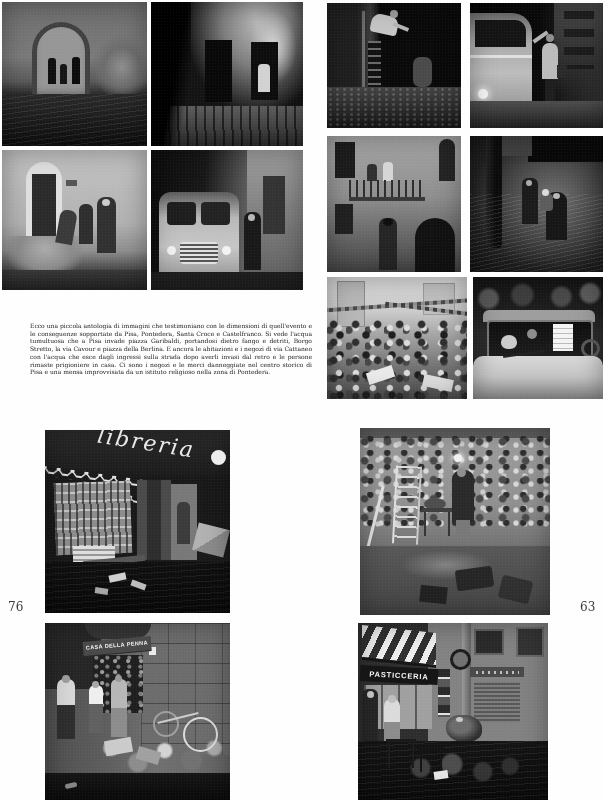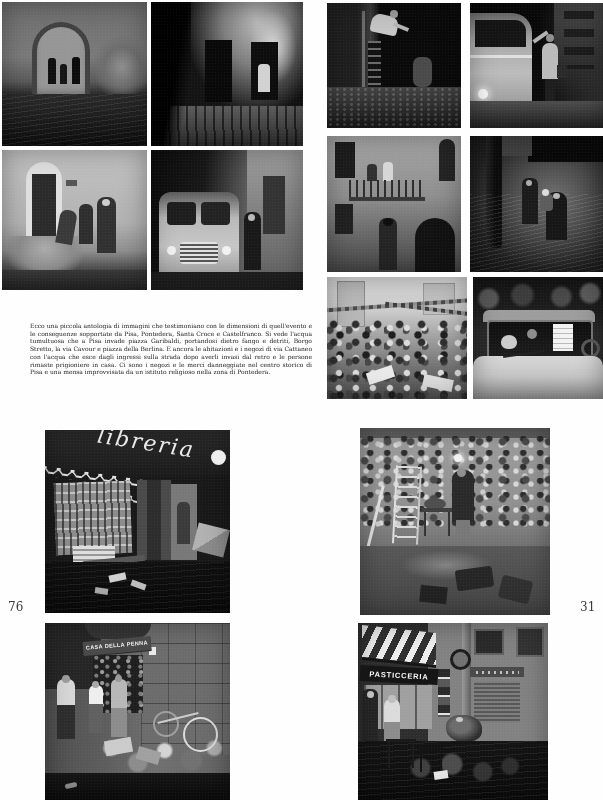--- a/index.html
+++ b/index.html
@@ -563,6 +563,6 @@
 </div>
 
 <div class="folio" id="folio-left">76</div>
-<div class="folio" id="folio-right">31</div>
+<div class="folio" id="folio-right">63</div>
 
 </body></html>

